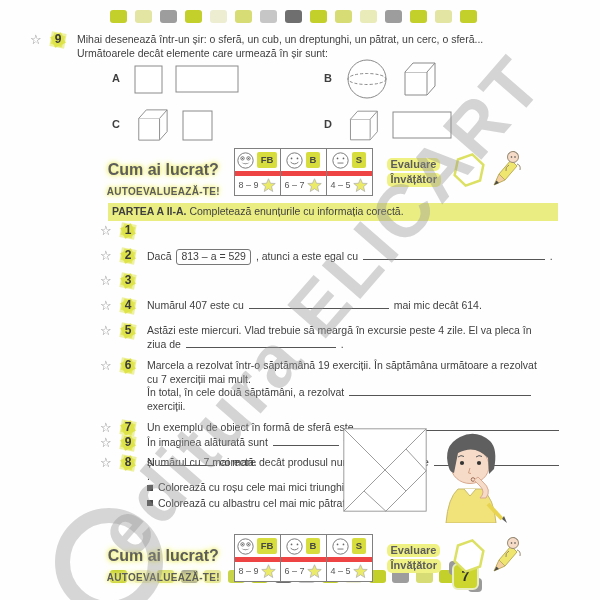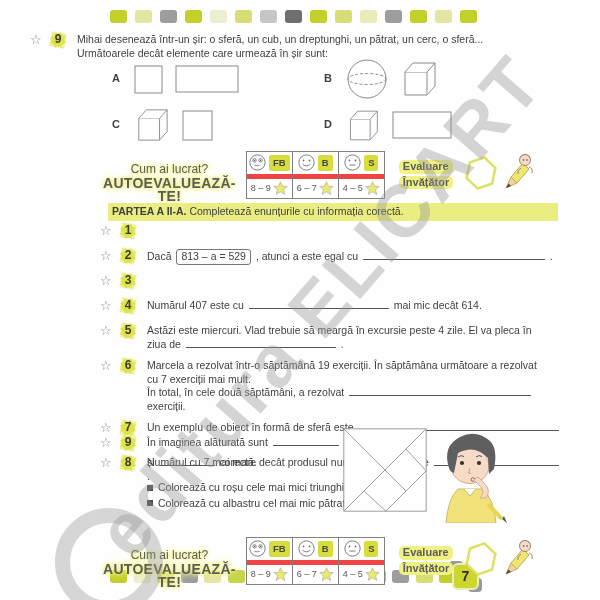--- a/index.html
+++ b/index.html
@@ -44,7 +44,7 @@
   
   .eval-strip{left:103px;width:420px;display:flex;align-items:center;gap:10px;}
   .eval-prompt{width:138px;text-align:center;}
-  .eval-prompt .l1{font-weight:normal;font-size:12px;color:#5c5c5c;
+  .eval-prompt .l1{font-weight:bold;font-size:16px;color:#5c5c5c;
      text-shadow:0 0 3px #f0f183,0 0 5px #f0f183,0 0 7px #f0f183;margin-top:17px;}
   .eval-prompt .l2{font-weight:bold;font-size:14px;color:#5c5c5c;letter-spacing:.3px;
      text-shadow:0 0 3px #f0f183,0 0 5px #f0f183,0 0 7px #f0f183;}

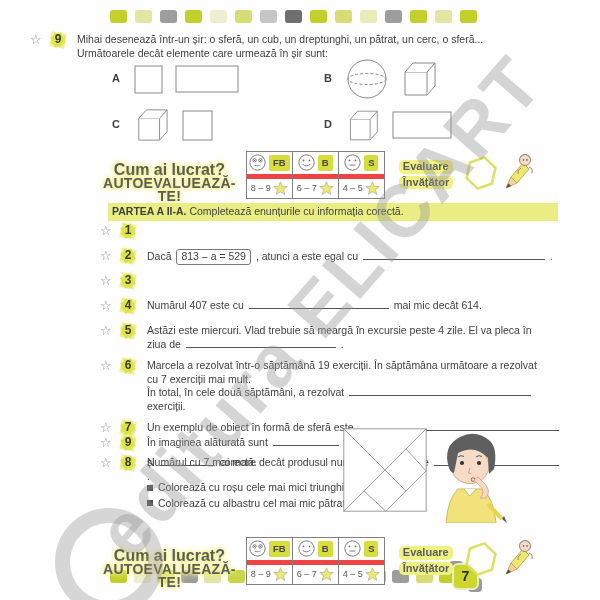--- a/index.html
+++ b/index.html
@@ -46,8 +46,8 @@
   .eval-prompt{width:138px;text-align:center;}
   .eval-prompt .l1{font-weight:bold;font-size:16px;color:#5c5c5c;
      text-shadow:0 0 3px #f0f183,0 0 5px #f0f183,0 0 7px #f0f183;margin-top:17px;}
-  .eval-prompt .l2{font-weight:bold;font-size:14px;color:#5c5c5c;letter-spacing:.3px;
-     text-shadow:0 0 3px #f0f183,0 0 5px #f0f183,0 0 7px #f0f183;}
+  .eval-prompt .l2{font-weight:bold;font-size:10px;color:#5c5c5c;letter-spacing:.3px;
+     text-shadow:0 0 3px #f0f183,0 0 5px #f0f183,0 0 7px #f0f183;margin-top:8px;}
   .grade-table{display:flex;border:1.5px solid #808080;background:#fff;}
   .grade-col{width:45px;}
   .grade-col + .grade-col{border-left:1px solid #808080;}

